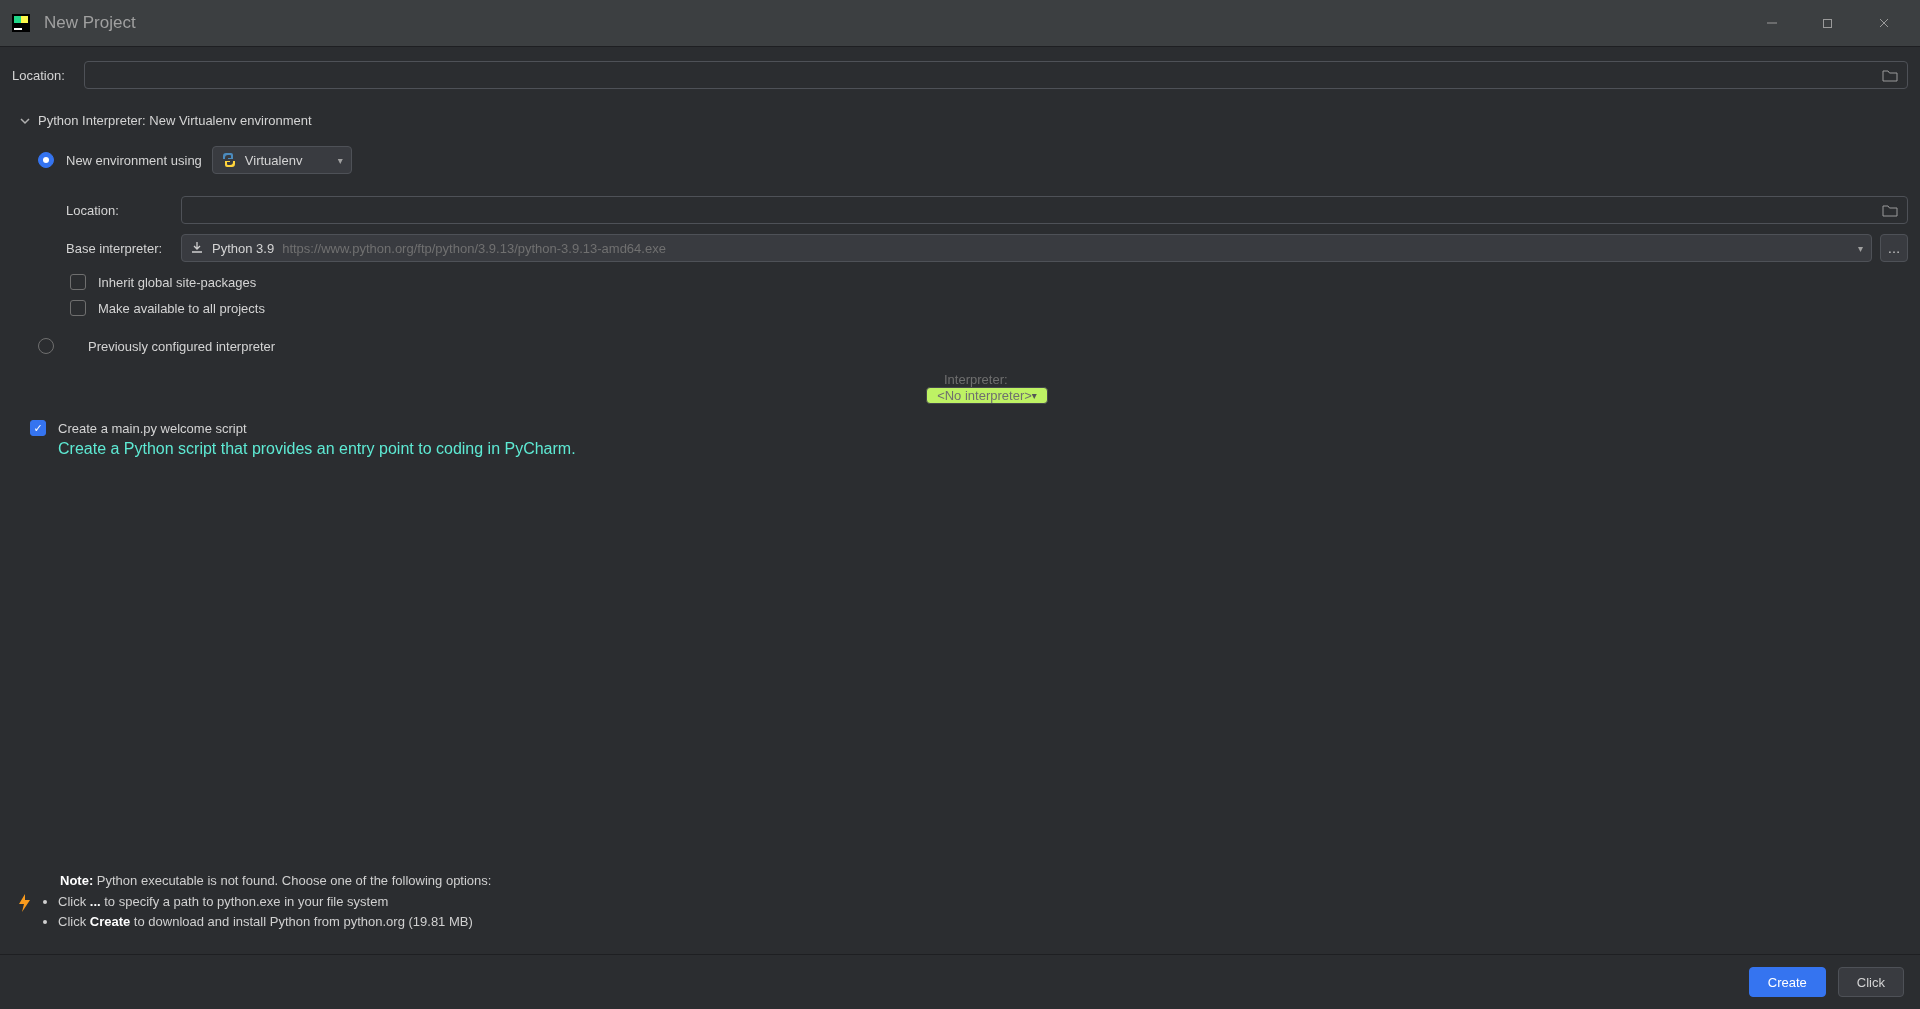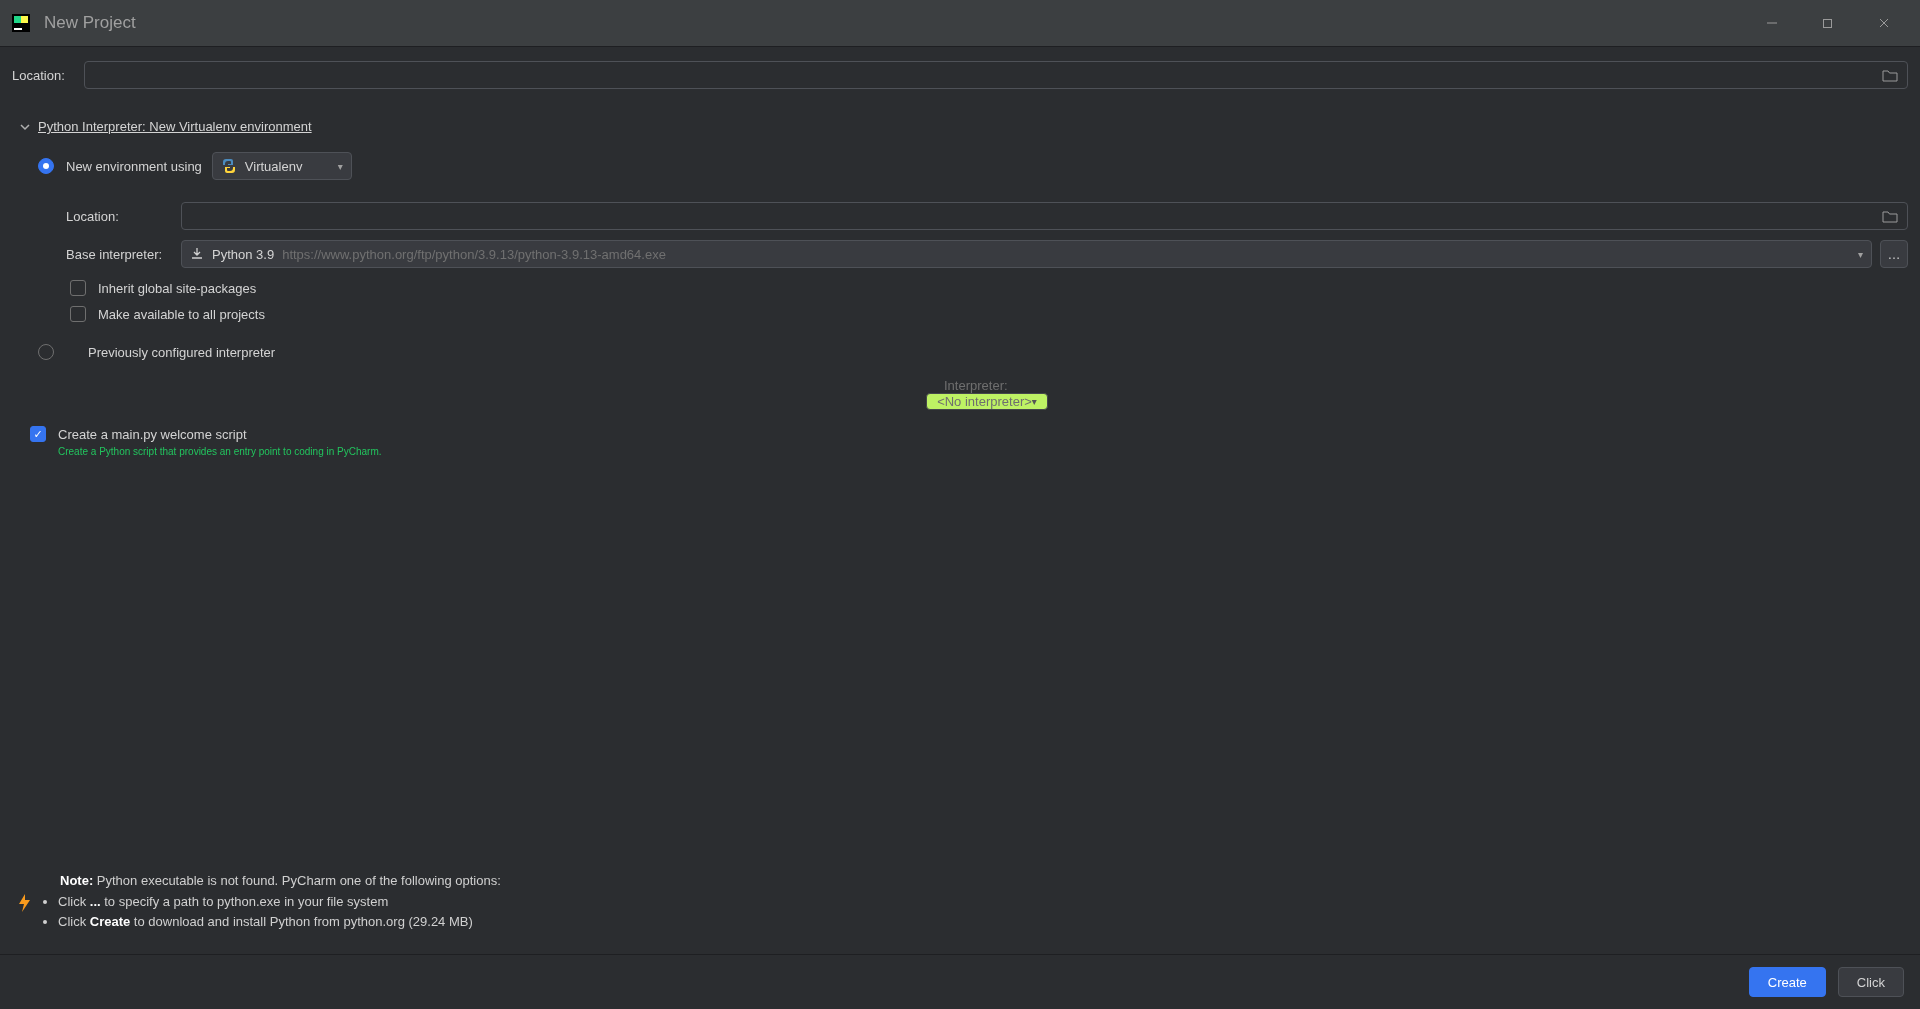--- a/index.html
+++ b/index.html
@@ -58,11 +58,10 @@
   }
   .section-header {
     display:flex;align-items:center;
-    margin-top: 30px;
+    margin-top: 24px;
     margin-bottom: 18px;
     cursor:pointer;
     padding-left: 8px;
-    text-decoration: underline;
   }
   .section-header .chev { color:#b0b0b0; margin-right: 8px; }
   .indent1 { padding-left: 26px; }

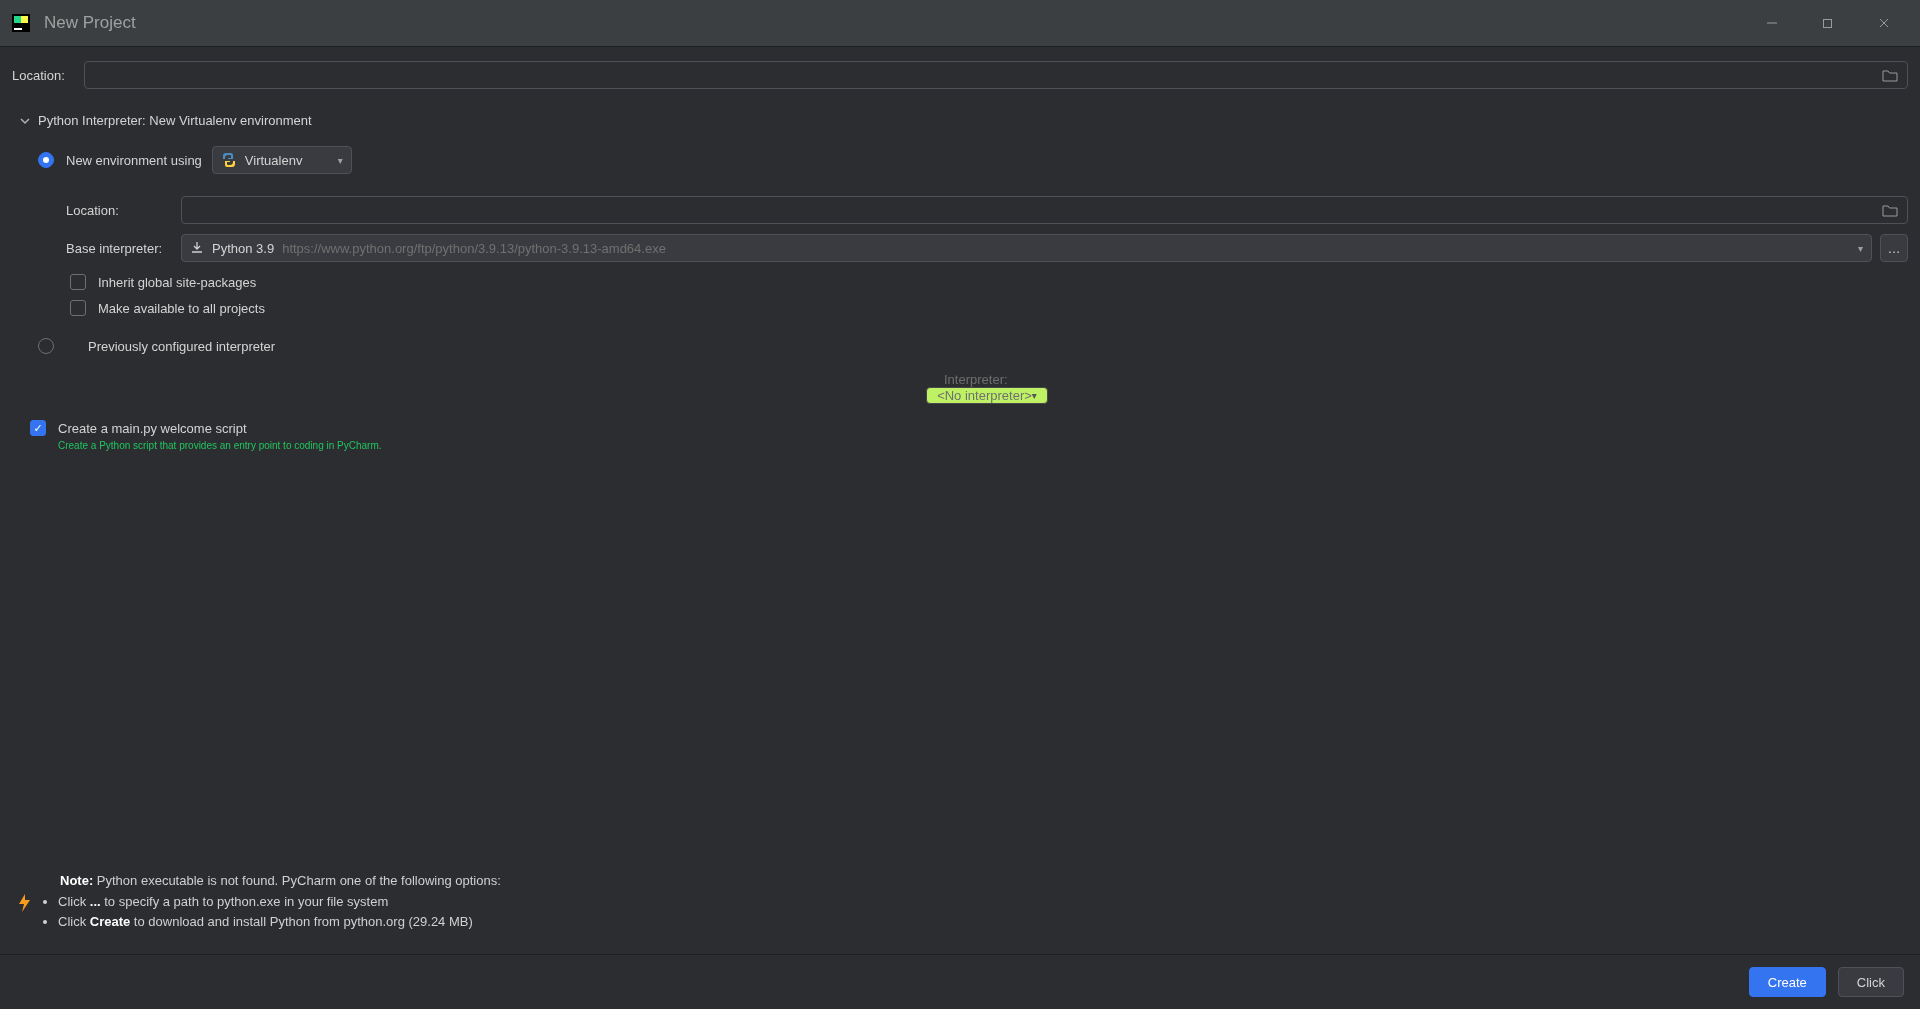--- a/index.html
+++ b/index.html
@@ -125,7 +125,7 @@
   }
   .no-interp-select .chev-down { margin-left:auto;color:#555;font-size:10px;}
   .welcome-row { margin-top: 16px; display:flex;align-items:center; padding-left:18px;}
-  .welcome-desc { padding-left: 46px; color:#22c55e; font-size:10px; margin-top:4px;}
+  .welcome-desc { padding-left: 46px; color:#5eead4; font-size:16px; margin-top:4px;}
   .note-block {
     position:absolute;
     bottom: 78px;

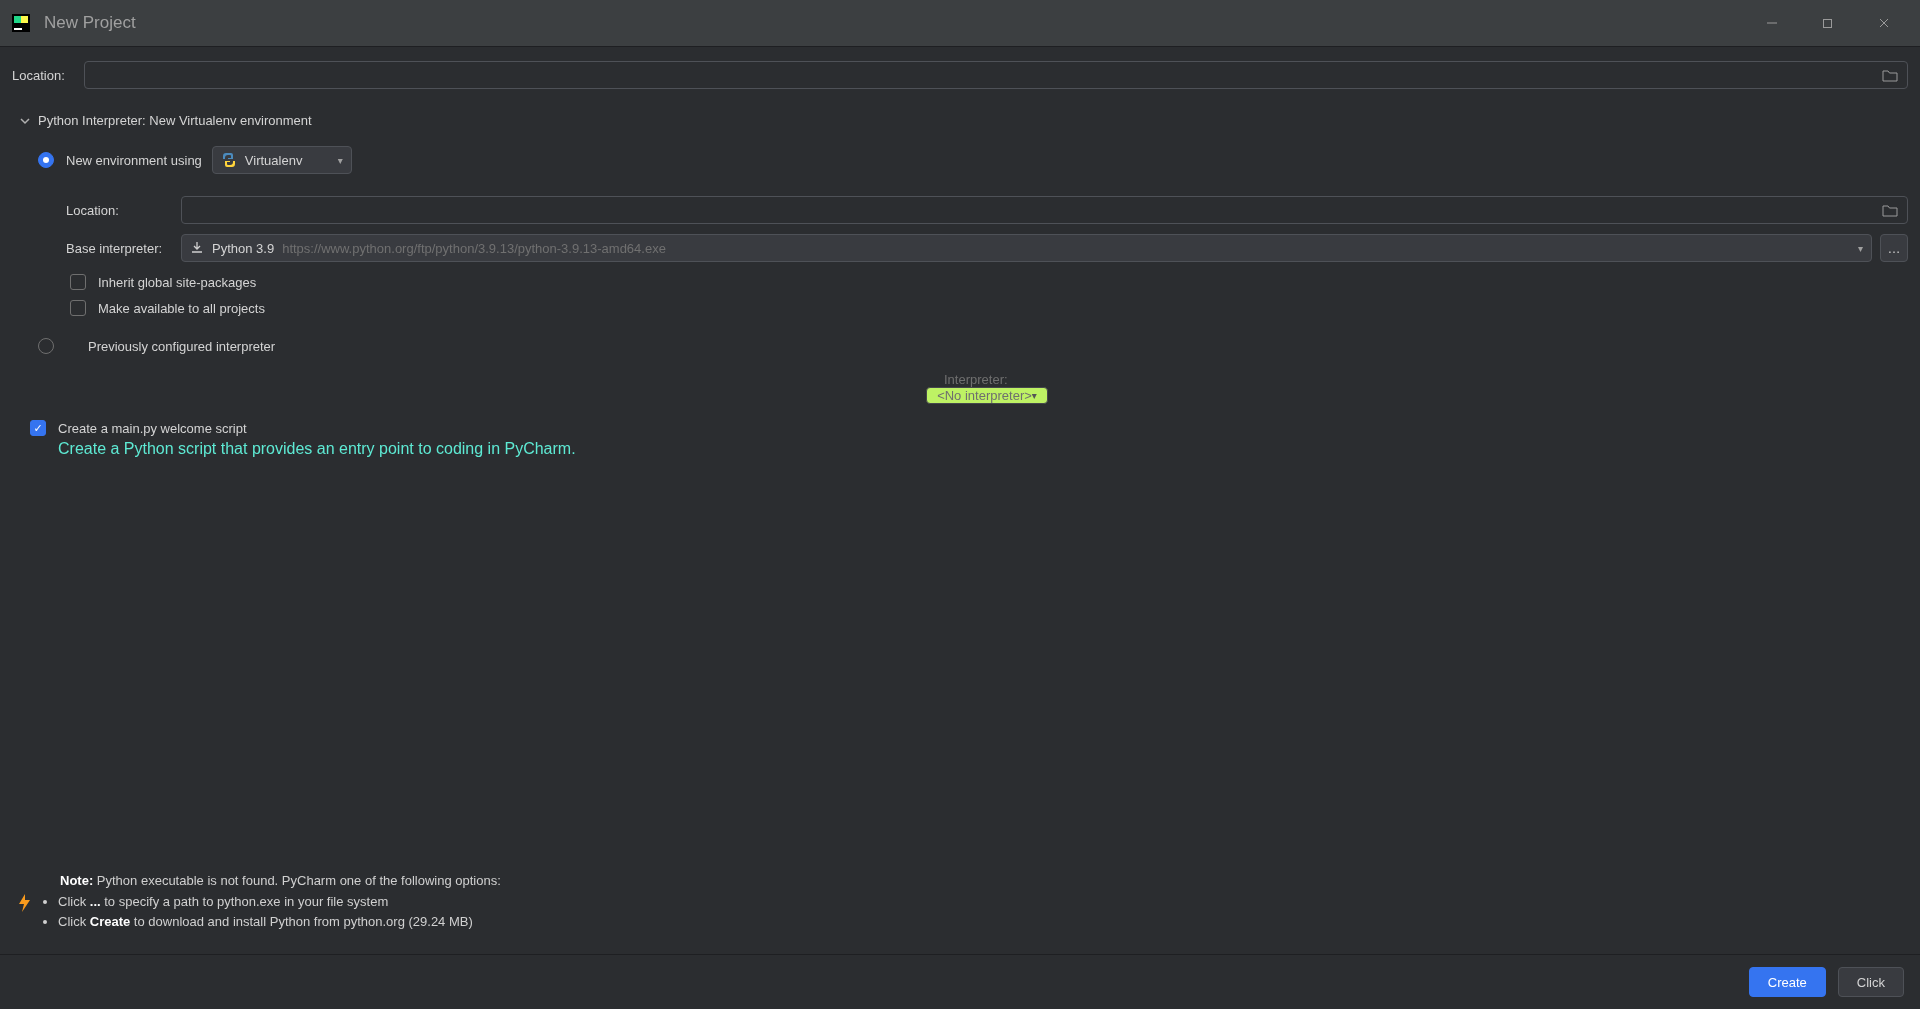--- a/index.html
+++ b/index.html
@@ -303,7 +303,7 @@
   </span>
   <div class="note-text">
     <div style="margin-left:18px;">
-      <b>Note:</b><span> Python executable is not found. PyCharm one of the following options:</span>
+      <b>Note:</b><span> Python executable is not found. Choose one of the following options:</span>
     </div>
     <ul>
       <li><span>Click </span><b>...</b><span> to specify a path to python.exe in your file system</span></li>

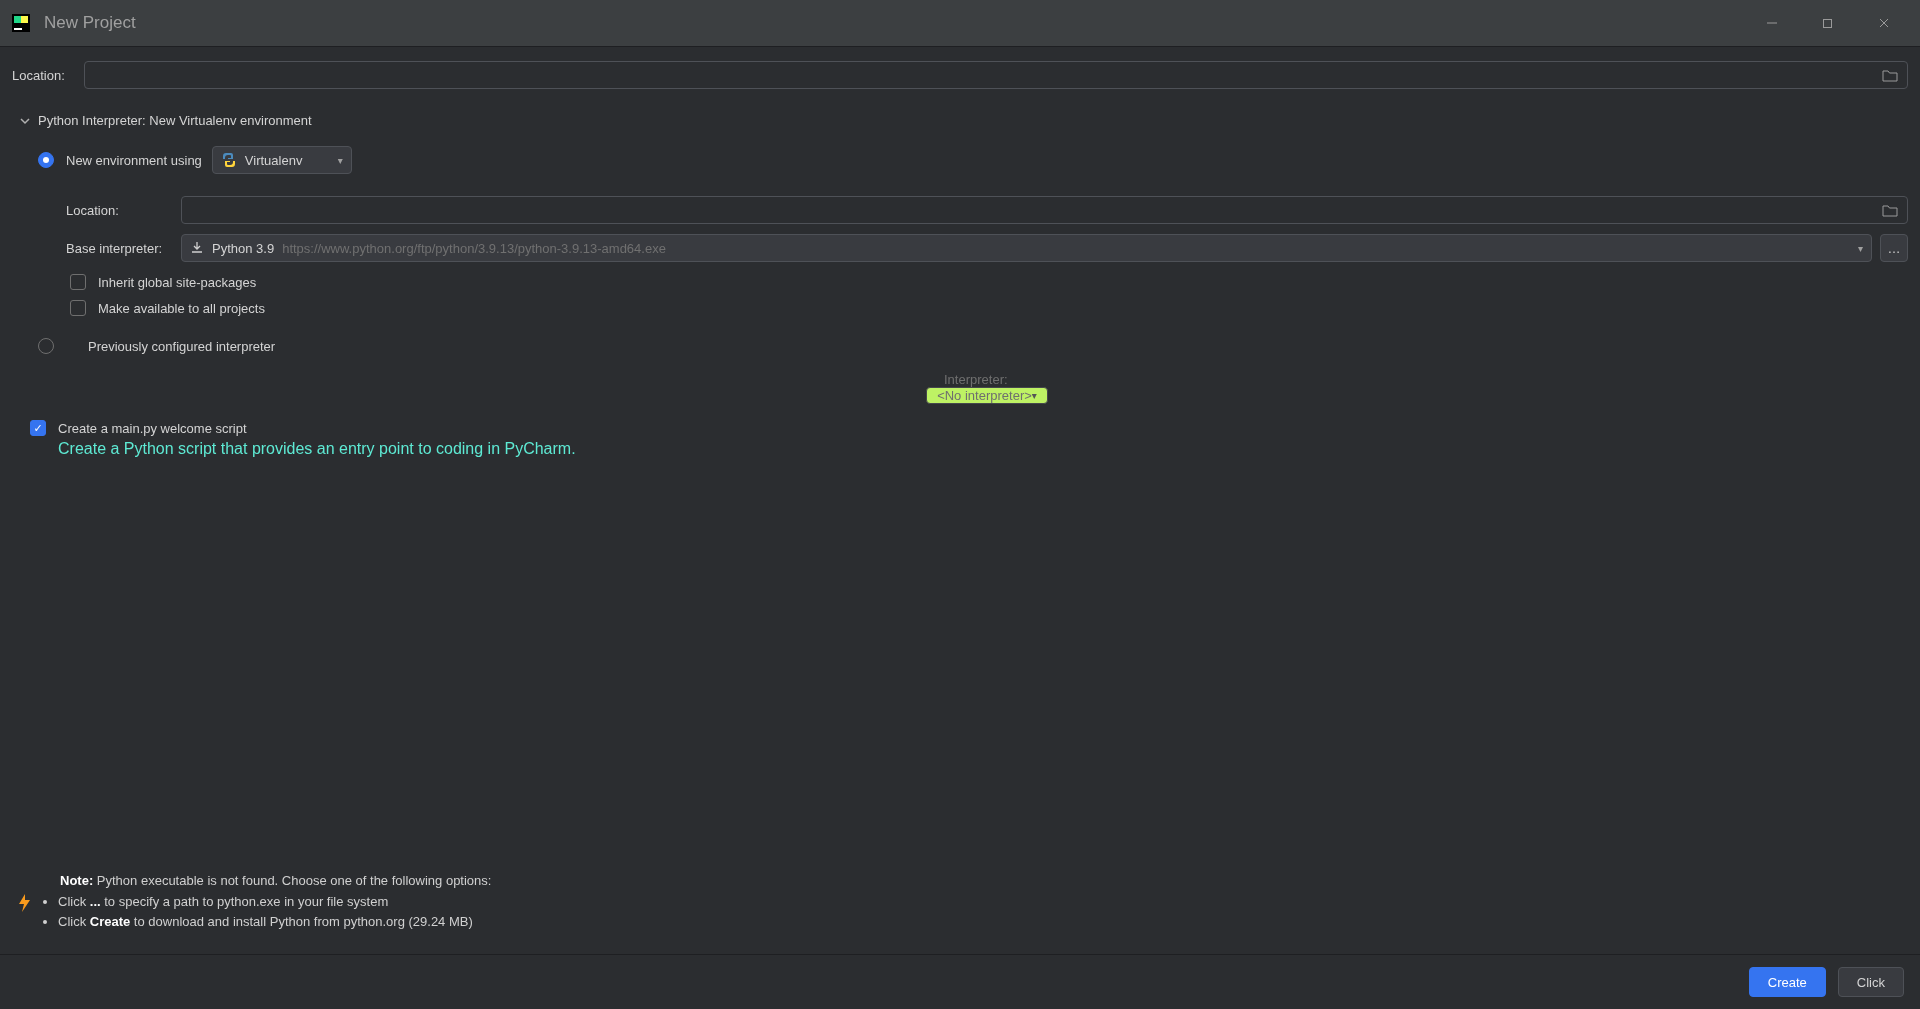--- a/index.html
+++ b/index.html
@@ -307,7 +307,7 @@
     </div>
     <ul>
       <li><span>Click </span><b>...</b><span> to specify a path to python.exe in your file system</span></li>
-      <li><span>Click </span><b>Create</b><span> to download and install Python from python.org (29.24 MB)</span></li>
+      <li><span>Click </span><b>Create</b><span> to download and install Python from python.org (19.81 MB)</span></li>
     </ul>
   </div>
 </div>

